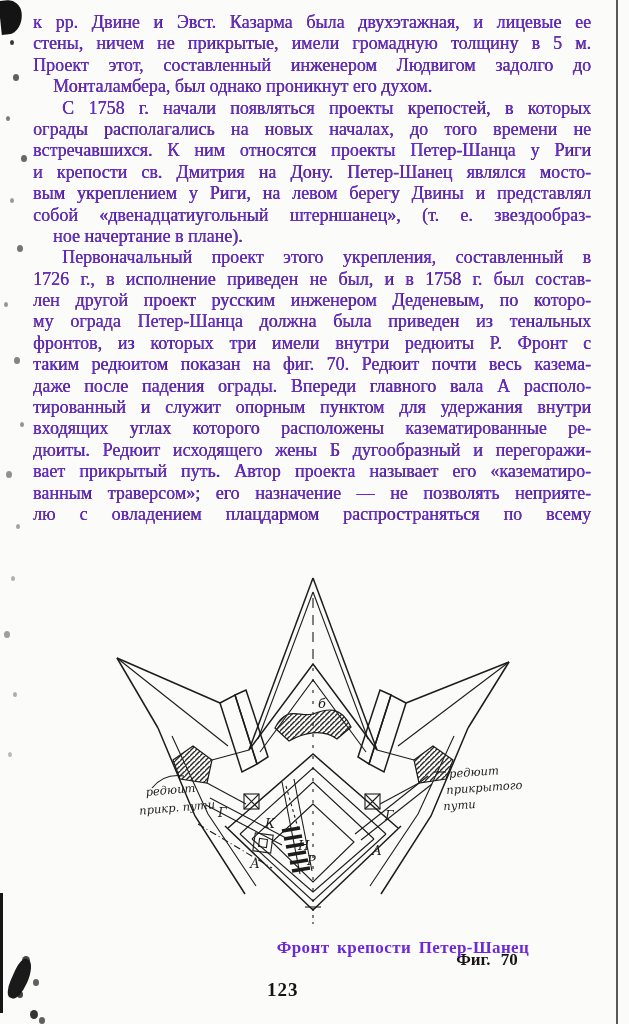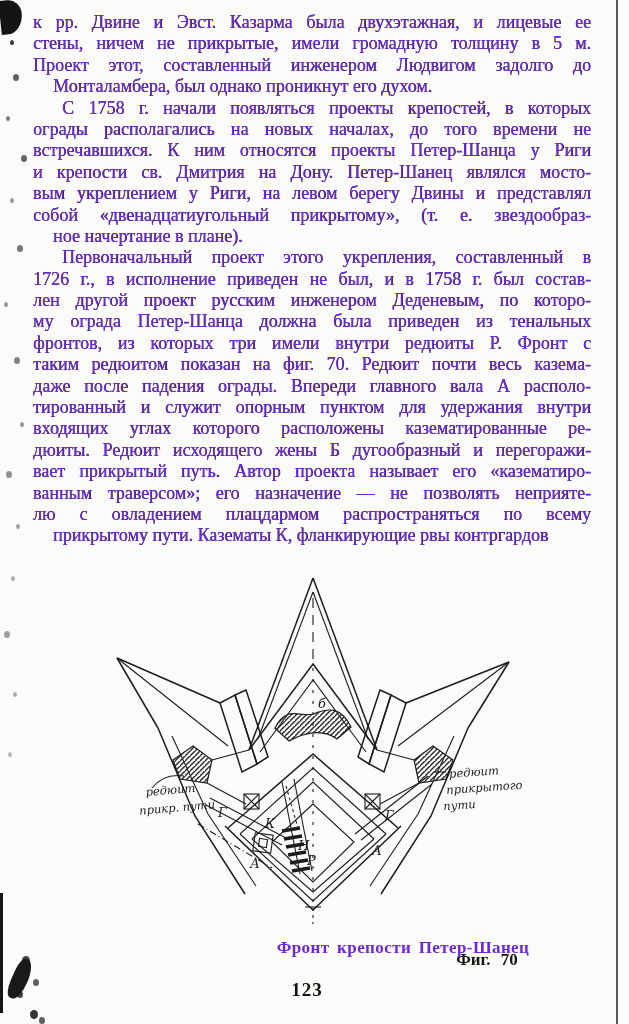--- a/index.html
+++ b/index.html
@@ -68,7 +68,7 @@
   <div class="bline">встречавшихся. К ним относятся проекты Петер-Шанца у Риги</div>
   <div class="bline">и крепости св. Дмитрия на Дону. Петер-Шанец являлся мосто-</div>
   <div class="bline">вым укреплением у Риги, на левом берегу Двины и представлял</div>
-  <div class="bline">собой «двенадцатиугольный прикрытому», (т. е. звездообраз-</div>
+  <div class="bline">собой «двенадцатиугольный штерншанец», (т. е. звездообраз-</div>
   <div class="bline pend">ное начертание в плане).</div>
   <div class="bline indent">Первоначальный проект этого укрепления, составленный в</div>
   <div class="bline">1726 г., в исполнение приведен не был, и в 1758 г. был состав-</div>

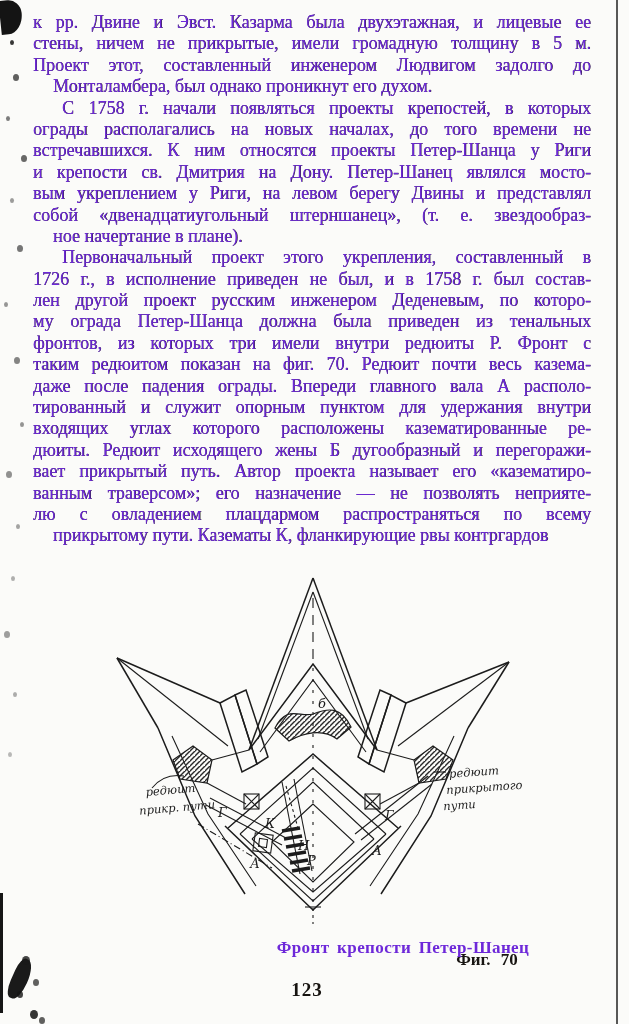--- a/index.html
+++ b/index.html
@@ -83,7 +83,6 @@
   <div class="bline">вает прикрытый путь. Автор проекта называет его «казематиро-</div>
   <div class="bline">ванным траверсом»; его назначение — не позволять неприяте-</div>
   <div class="bline">лю с овладением плацдармом распространяться по всему</div>
-  <div class="bline pend">прикрытому пути. Казематы К, фланкирующие рвы контргардов</div>
 </div>
 
 <div class="figure-wrap">

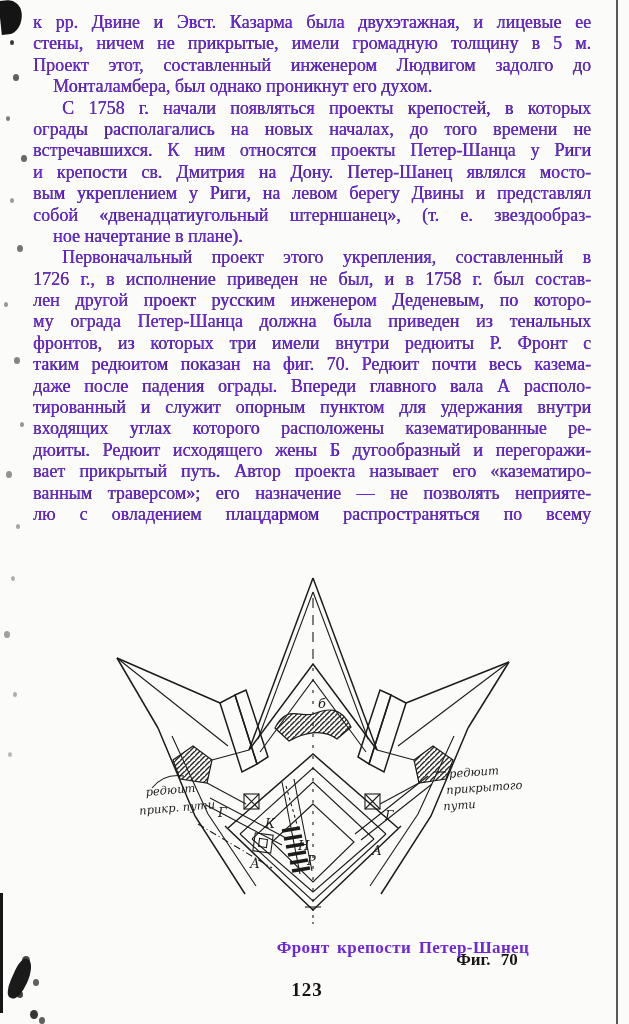--- a/index.html
+++ b/index.html
@@ -46,7 +46,7 @@
        font-weight:bold;font-size:17px;color:#181512;word-spacing:6px;margin-top:30px;}
   .fig-caption{position:absolute;left:253px;top:938px;width:300px;text-align:center;
        font-weight:bold;font-size:17px;color:#6d28d9;letter-spacing:.4px;word-spacing:3px;}
-  .page-number{position:absolute;left:267px;top:979px;width:80px;text-align:center;
+  .page-number{position:absolute;left:267px;top:979px;width:80px;text-align:left;
        font-weight:bold;font-size:19px;color:#161310;letter-spacing:1px;}
 </style>
 </head>

